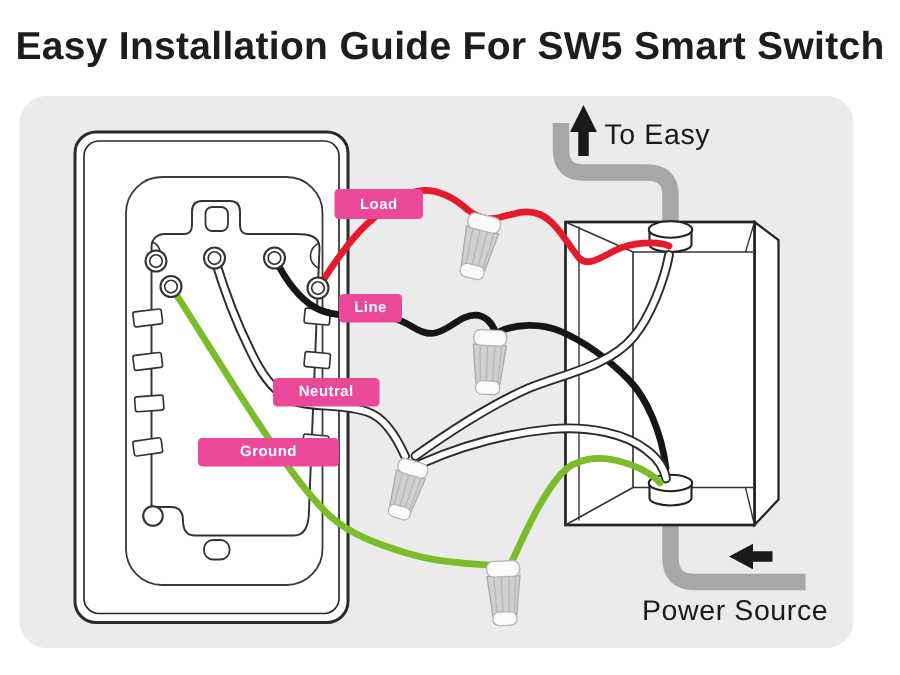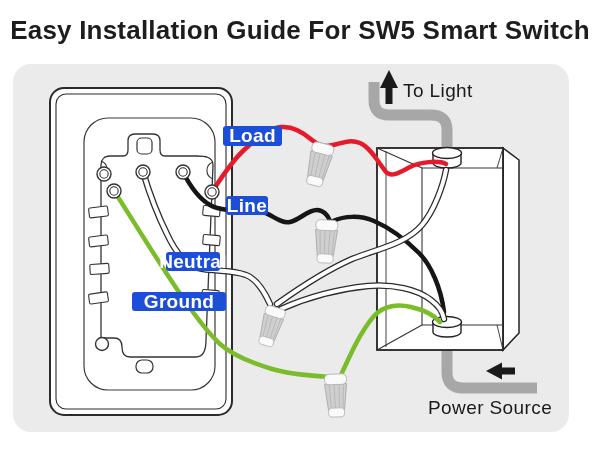--- a/index.html
+++ b/index.html
@@ -146,7 +146,7 @@
   <div class="badge" id="badge-neutral">Neutral</div>
   <div class="badge" id="badge-ground">Ground</div>
 
-  <div class="note" id="note-to-light">To Light</div>
+  <div class="note" id="note-to-light">To Easy</div>
   <div class="note" id="note-power-source">Power Source</div>
 
 </div>

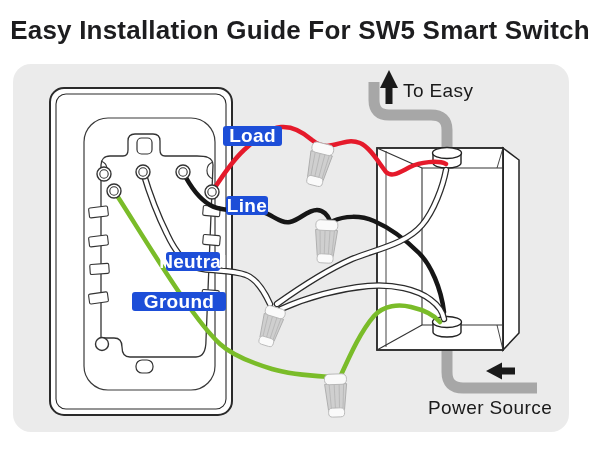--- a/index.html
+++ b/index.html
@@ -10,8 +10,8 @@
   .panel{position:absolute;left:13px;top:64px;width:556px;height:368px;
          background:#ebebeb;border-radius:18px;}
   svg.diagram{position:absolute;left:0;top:0;}
-  .badge{position:absolute;background:#1d4ed8;color:#ffffff;border-radius:3px;
-         font-size:19px;font-weight:bold;letter-spacing:.3px;
+  .badge{position:absolute;background:#ec4899;color:#ffffff;border-radius:3px;
+         font-size:10px;font-weight:bold;letter-spacing:.3px;
          display:flex;align-items:center;justify-content:center;}
   #badge-load   {left:223px;top:126px;width:59px;height:20px;}
   #badge-line   {left:226px;top:196px;width:42px;height:19px;}

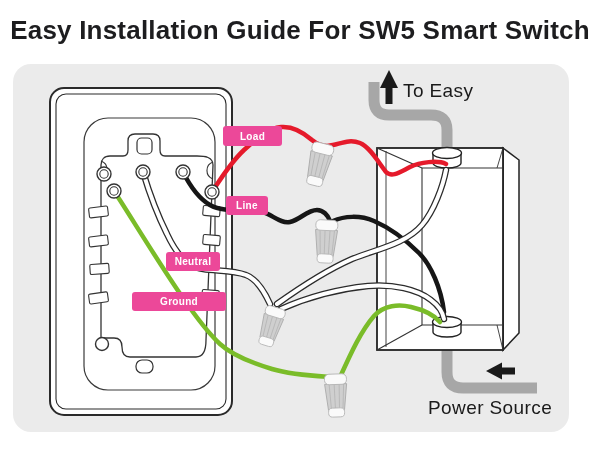--- a/index.html
+++ b/index.html
@@ -15,7 +15,7 @@
          display:flex;align-items:center;justify-content:center;}
   #badge-load   {left:223px;top:126px;width:59px;height:20px;}
   #badge-line   {left:226px;top:196px;width:42px;height:19px;}
-  #badge-neutral{left:166px;top:252px;width:54px;height:19px;}
+  #badge-neutral{left:182px;top:252px;width:71px;height:19px;}
   #badge-ground {left:132px;top:292px;width:94px;height:19px;}
   .note{position:absolute;color:#1a1a1a;font-size:19px;letter-spacing:.4px;}
   #note-to-light{left:403px;top:80px;}

